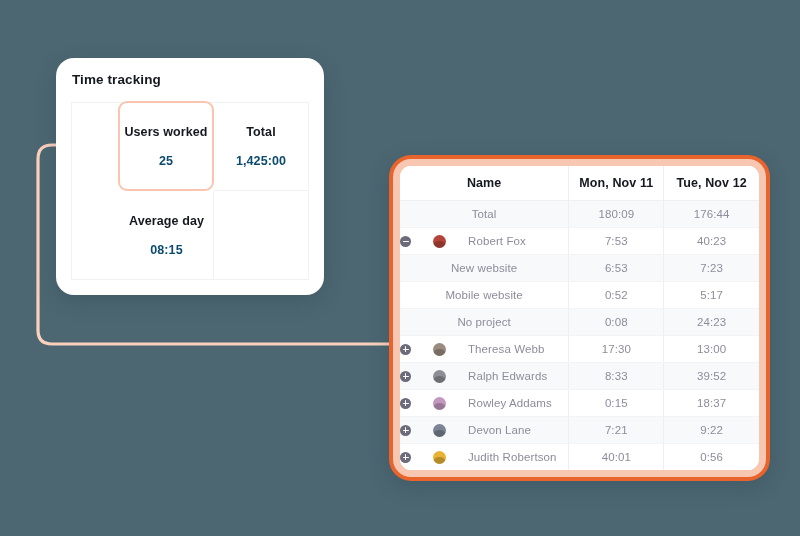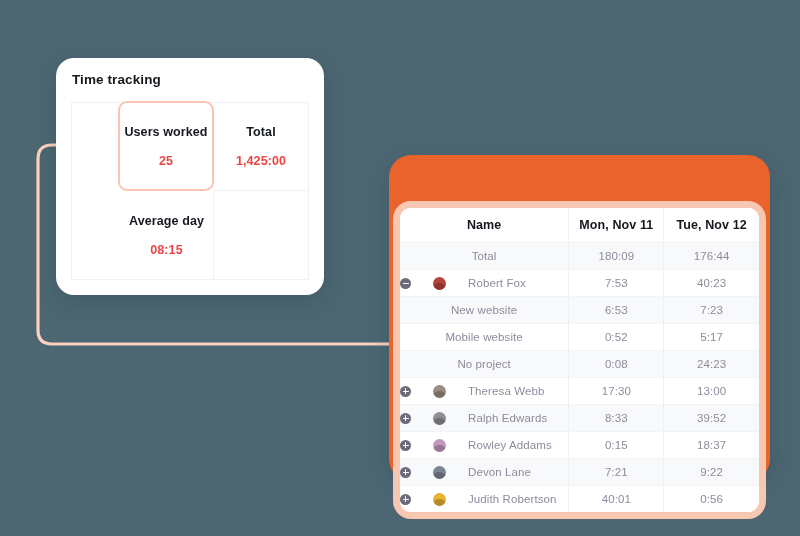--- a/index.html
+++ b/index.html
@@ -84,7 +84,7 @@
     margin-top: 15px;
     font-size: 12.5px;
     font-weight: bold;
-    color: #ef4444;
+    color: #0c4a6e;
     letter-spacing: 0.1px;
   }
   #stat-cell-users {

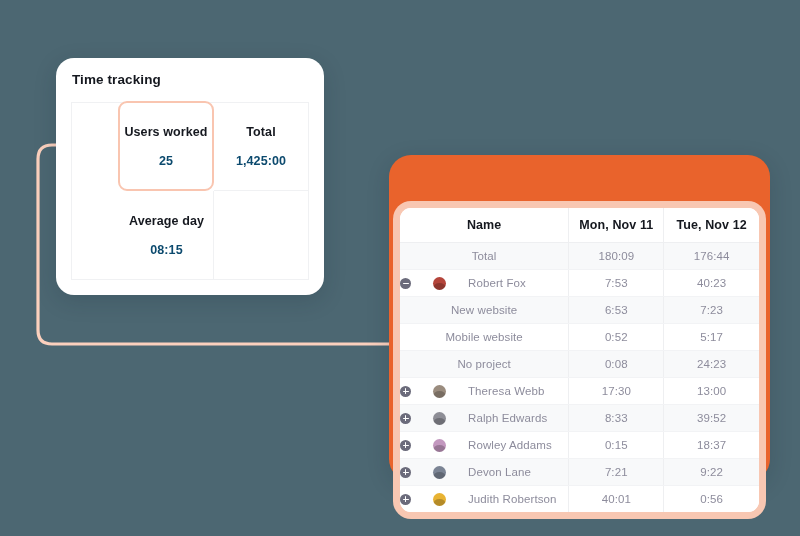--- a/index.html
+++ b/index.html
@@ -116,7 +116,6 @@
     border-radius: 18px;
     padding: 7px;
     box-sizing: border-box;
-    margin-top: 42px;
   }
   #time-table-wrap {
     width: 100%;

